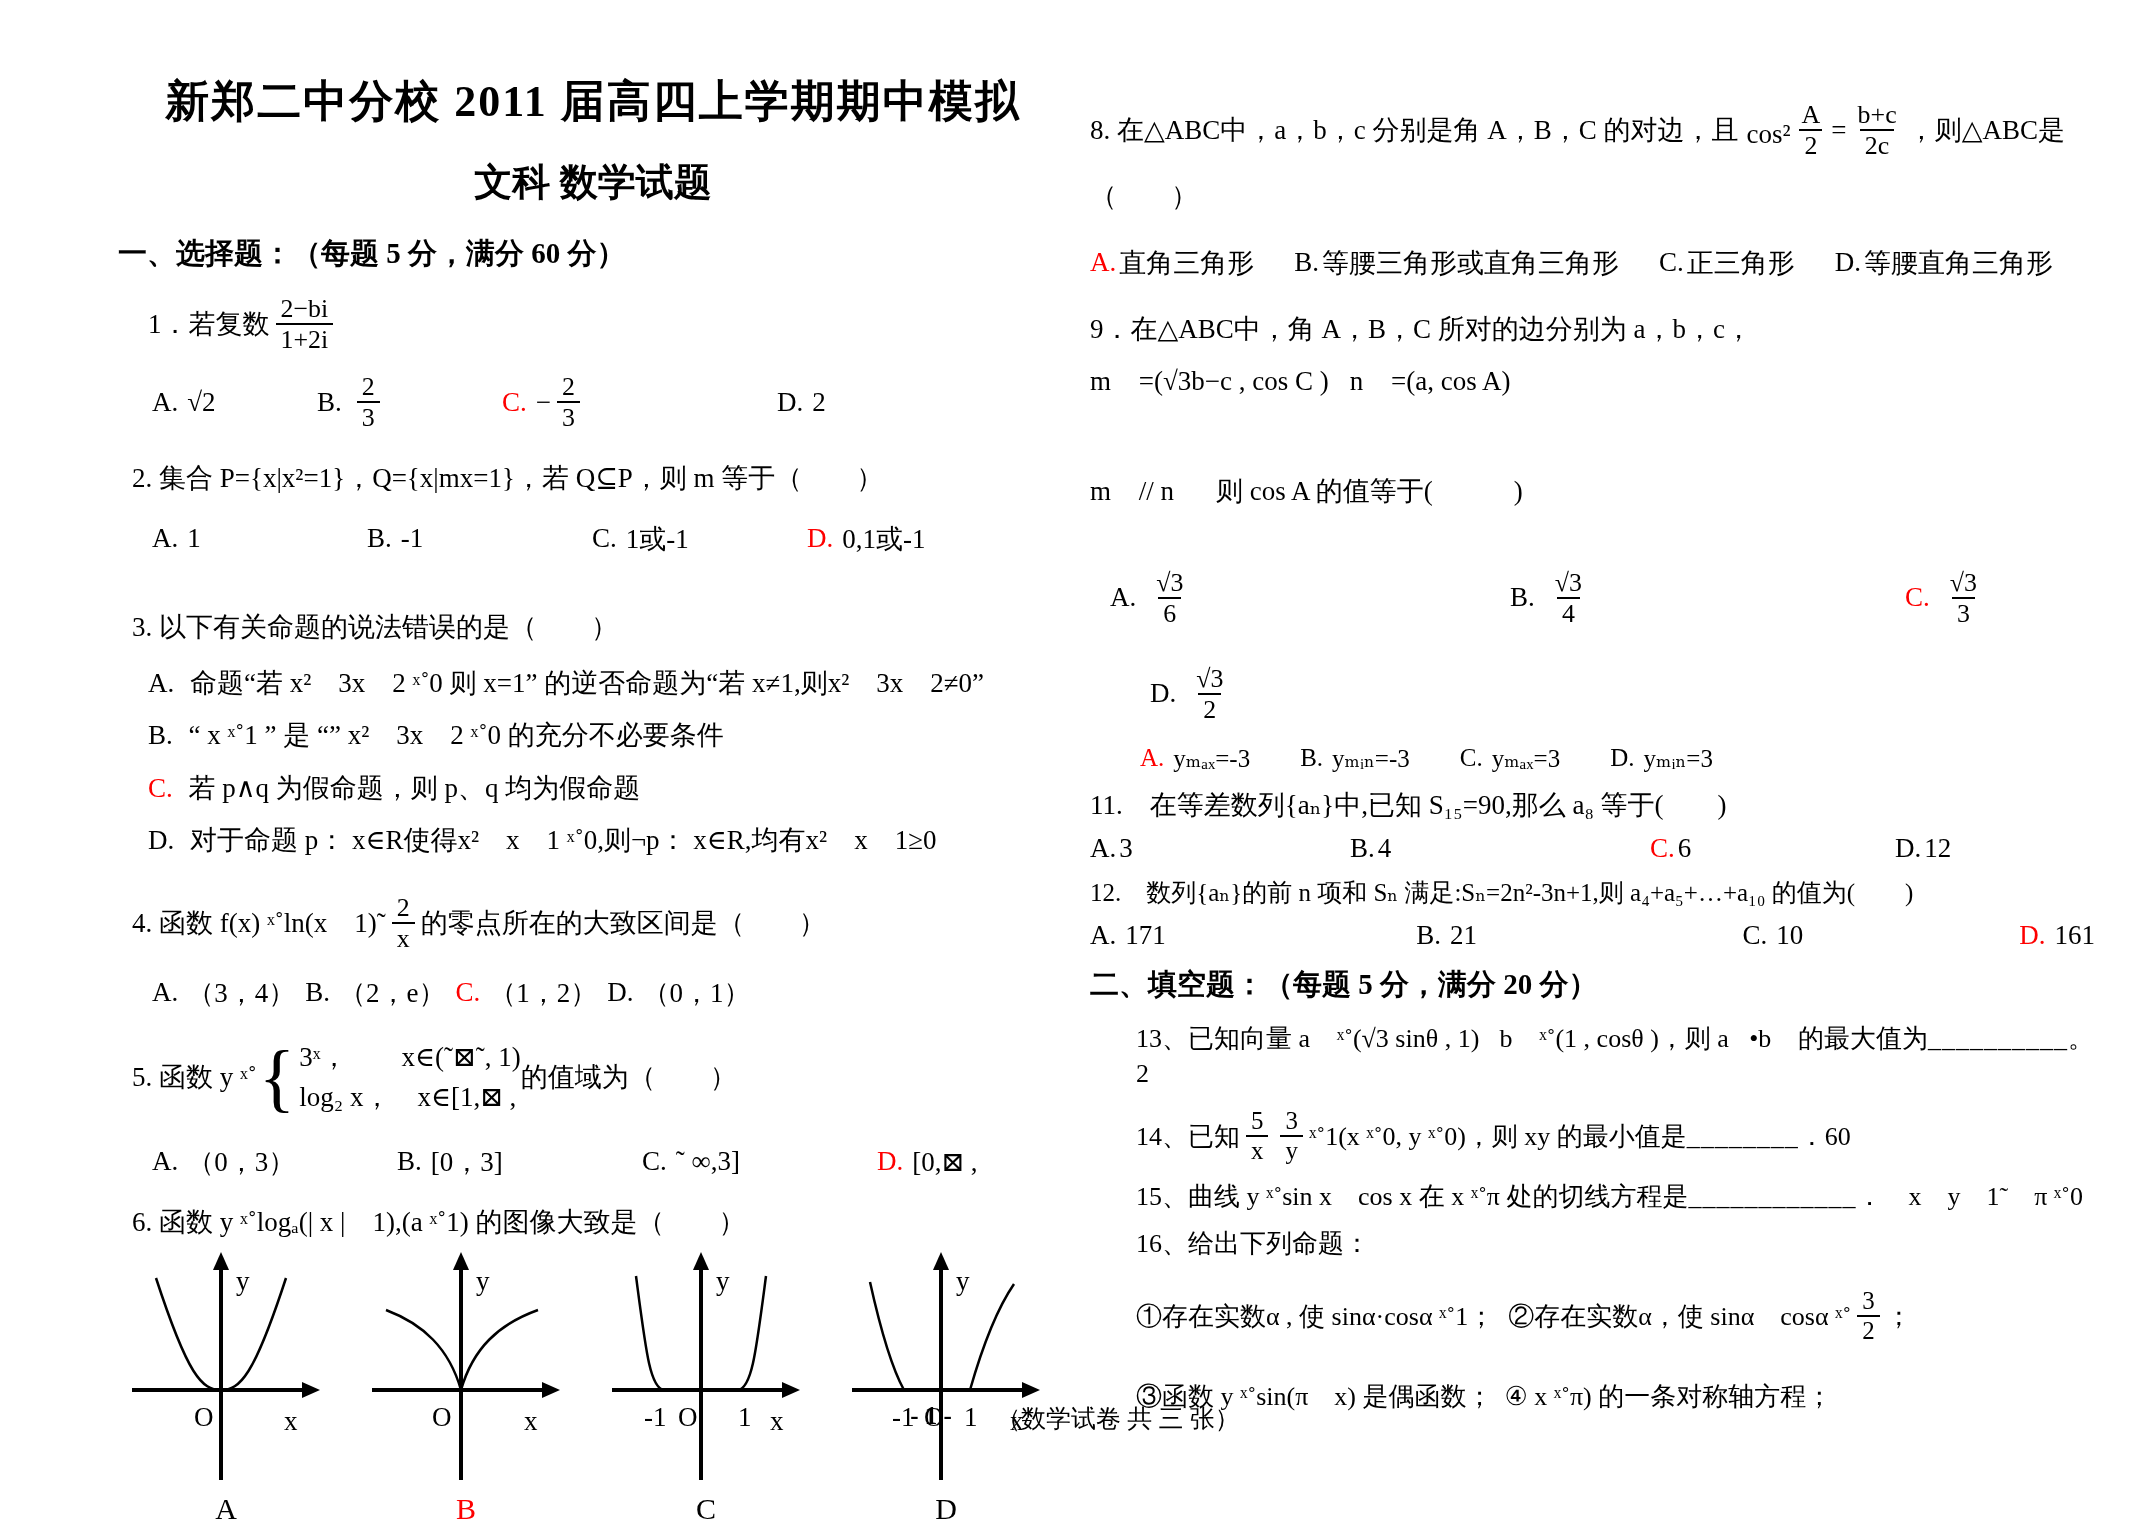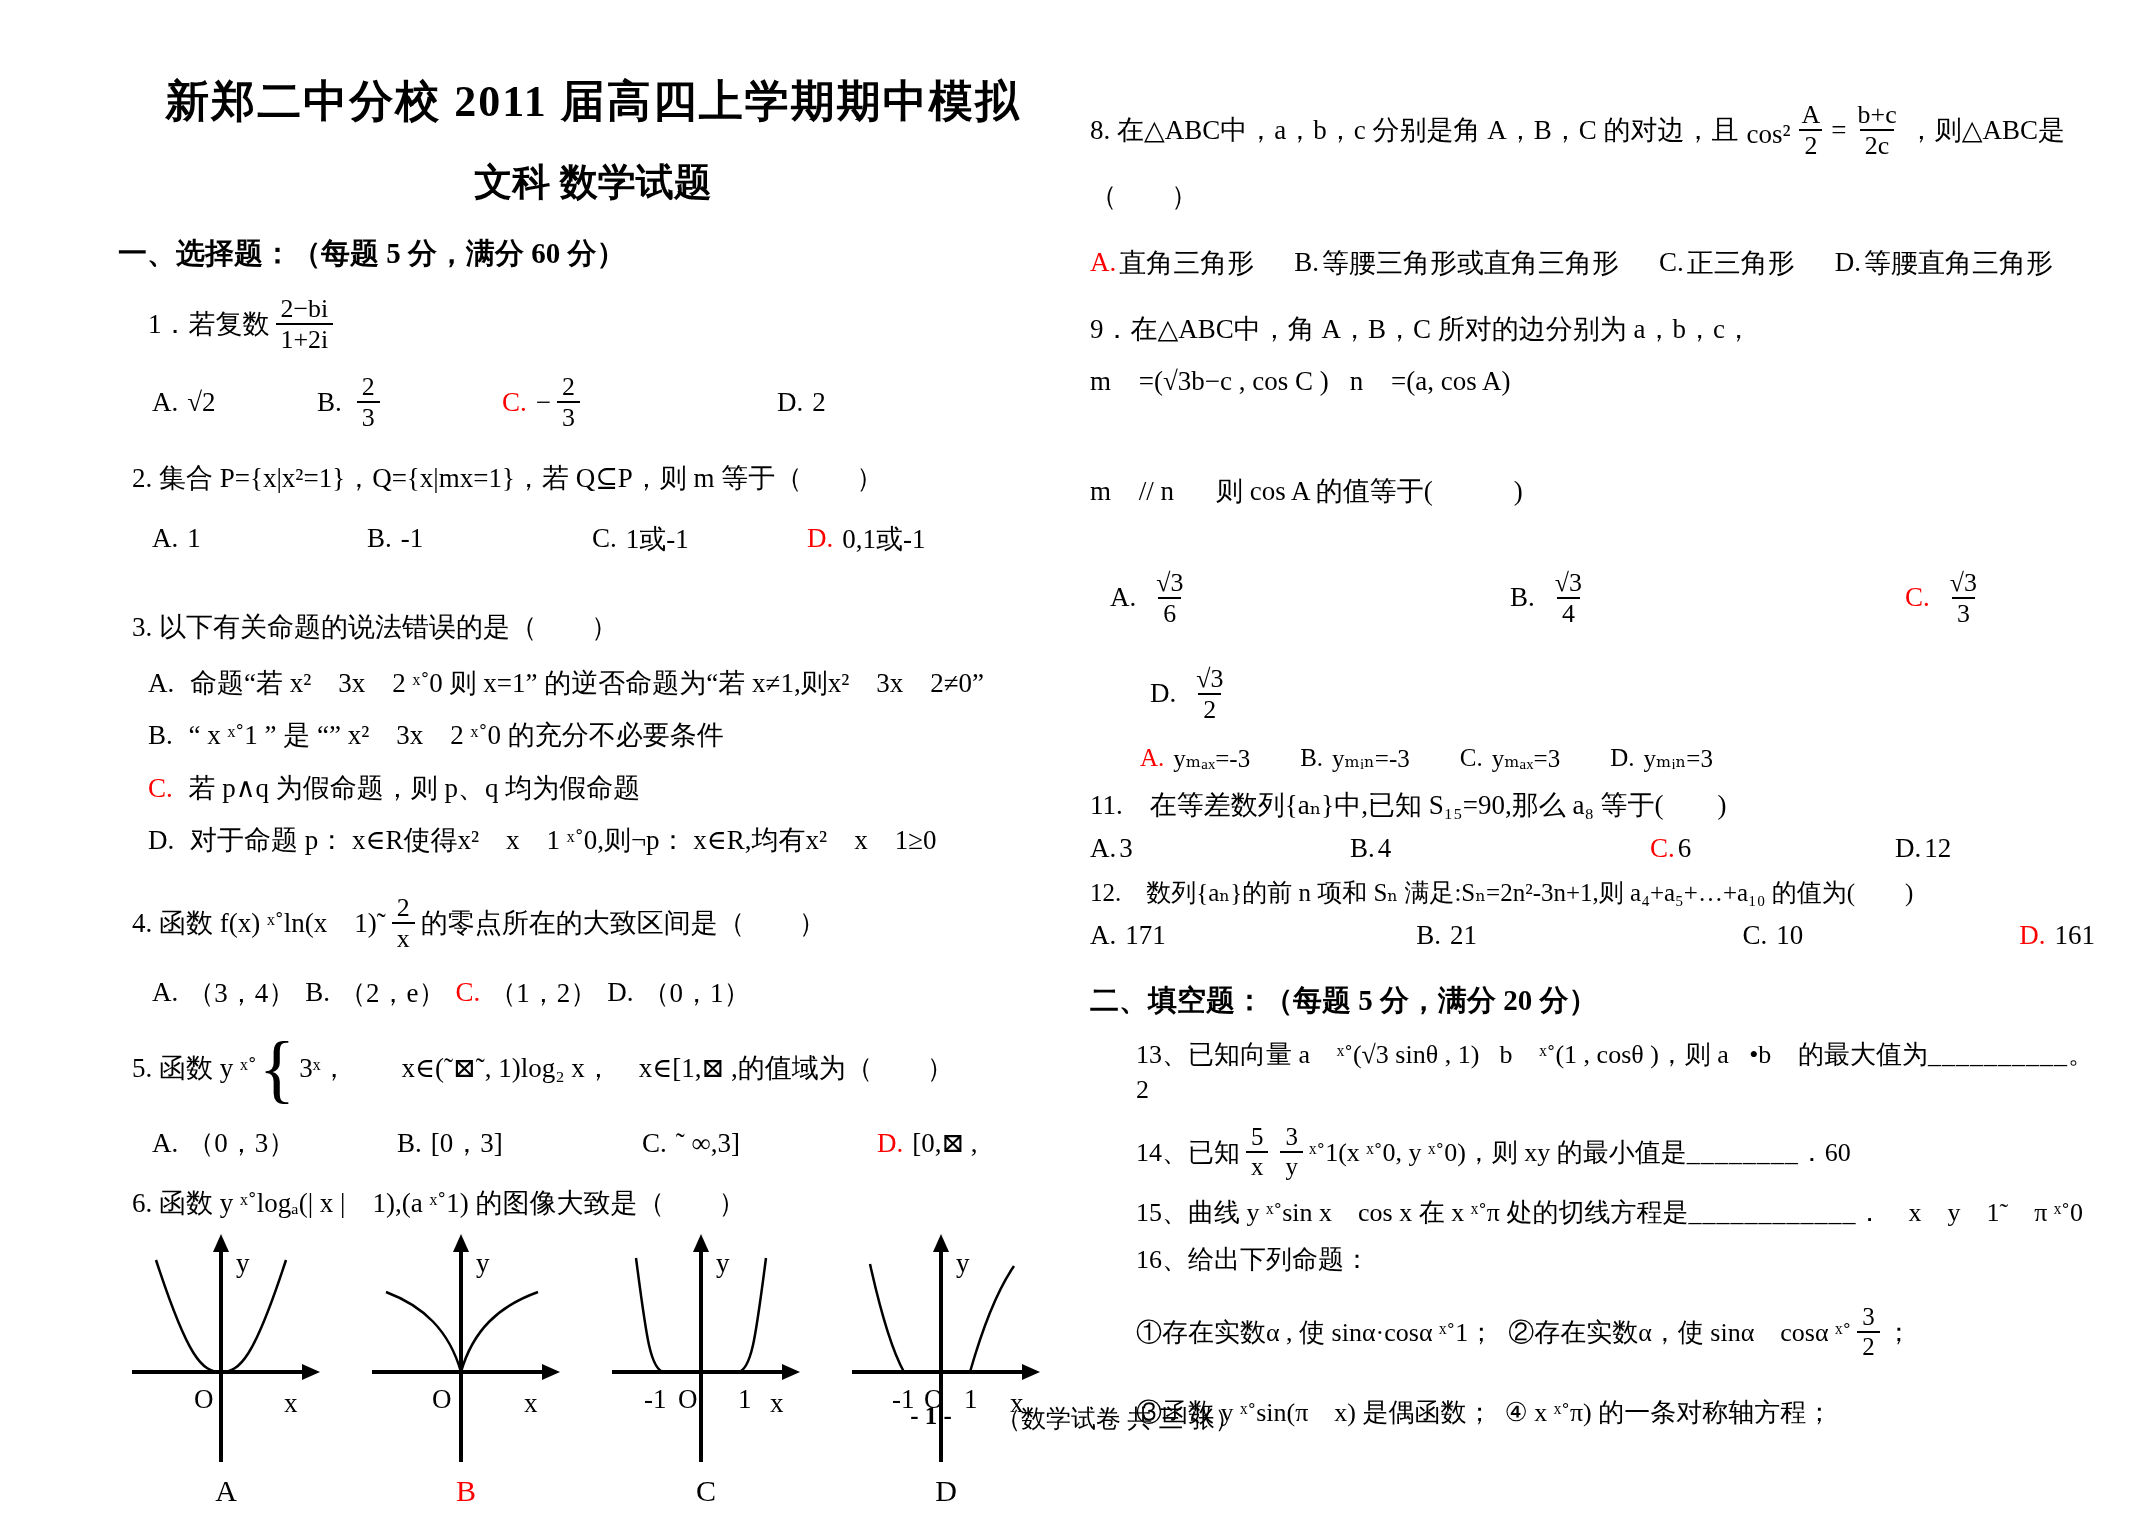--- a/index.html
+++ b/index.html
@@ -375,7 +375,7 @@
       </span>
     </div>
 
-    <div class="sec" style="margin-top:30px;">二、填空题：（每题 5 分，满分 20 分）</div>
+    <div class="sec" style="margin-top:14px;">二、填空题：（每题 5 分，满分 20 分）</div>
 
     <div class="q fill" style="margin-top:16px;margin-left:46px;">
       <span>13、已知向量 a⃗ ˣ˚(√3 sinθ , 1)，b⃗ ˣ˚(1 , cosθ )，则 a⃗•b⃗ 的最大值为</span><span class="blank">__________</span><span>。2</span>

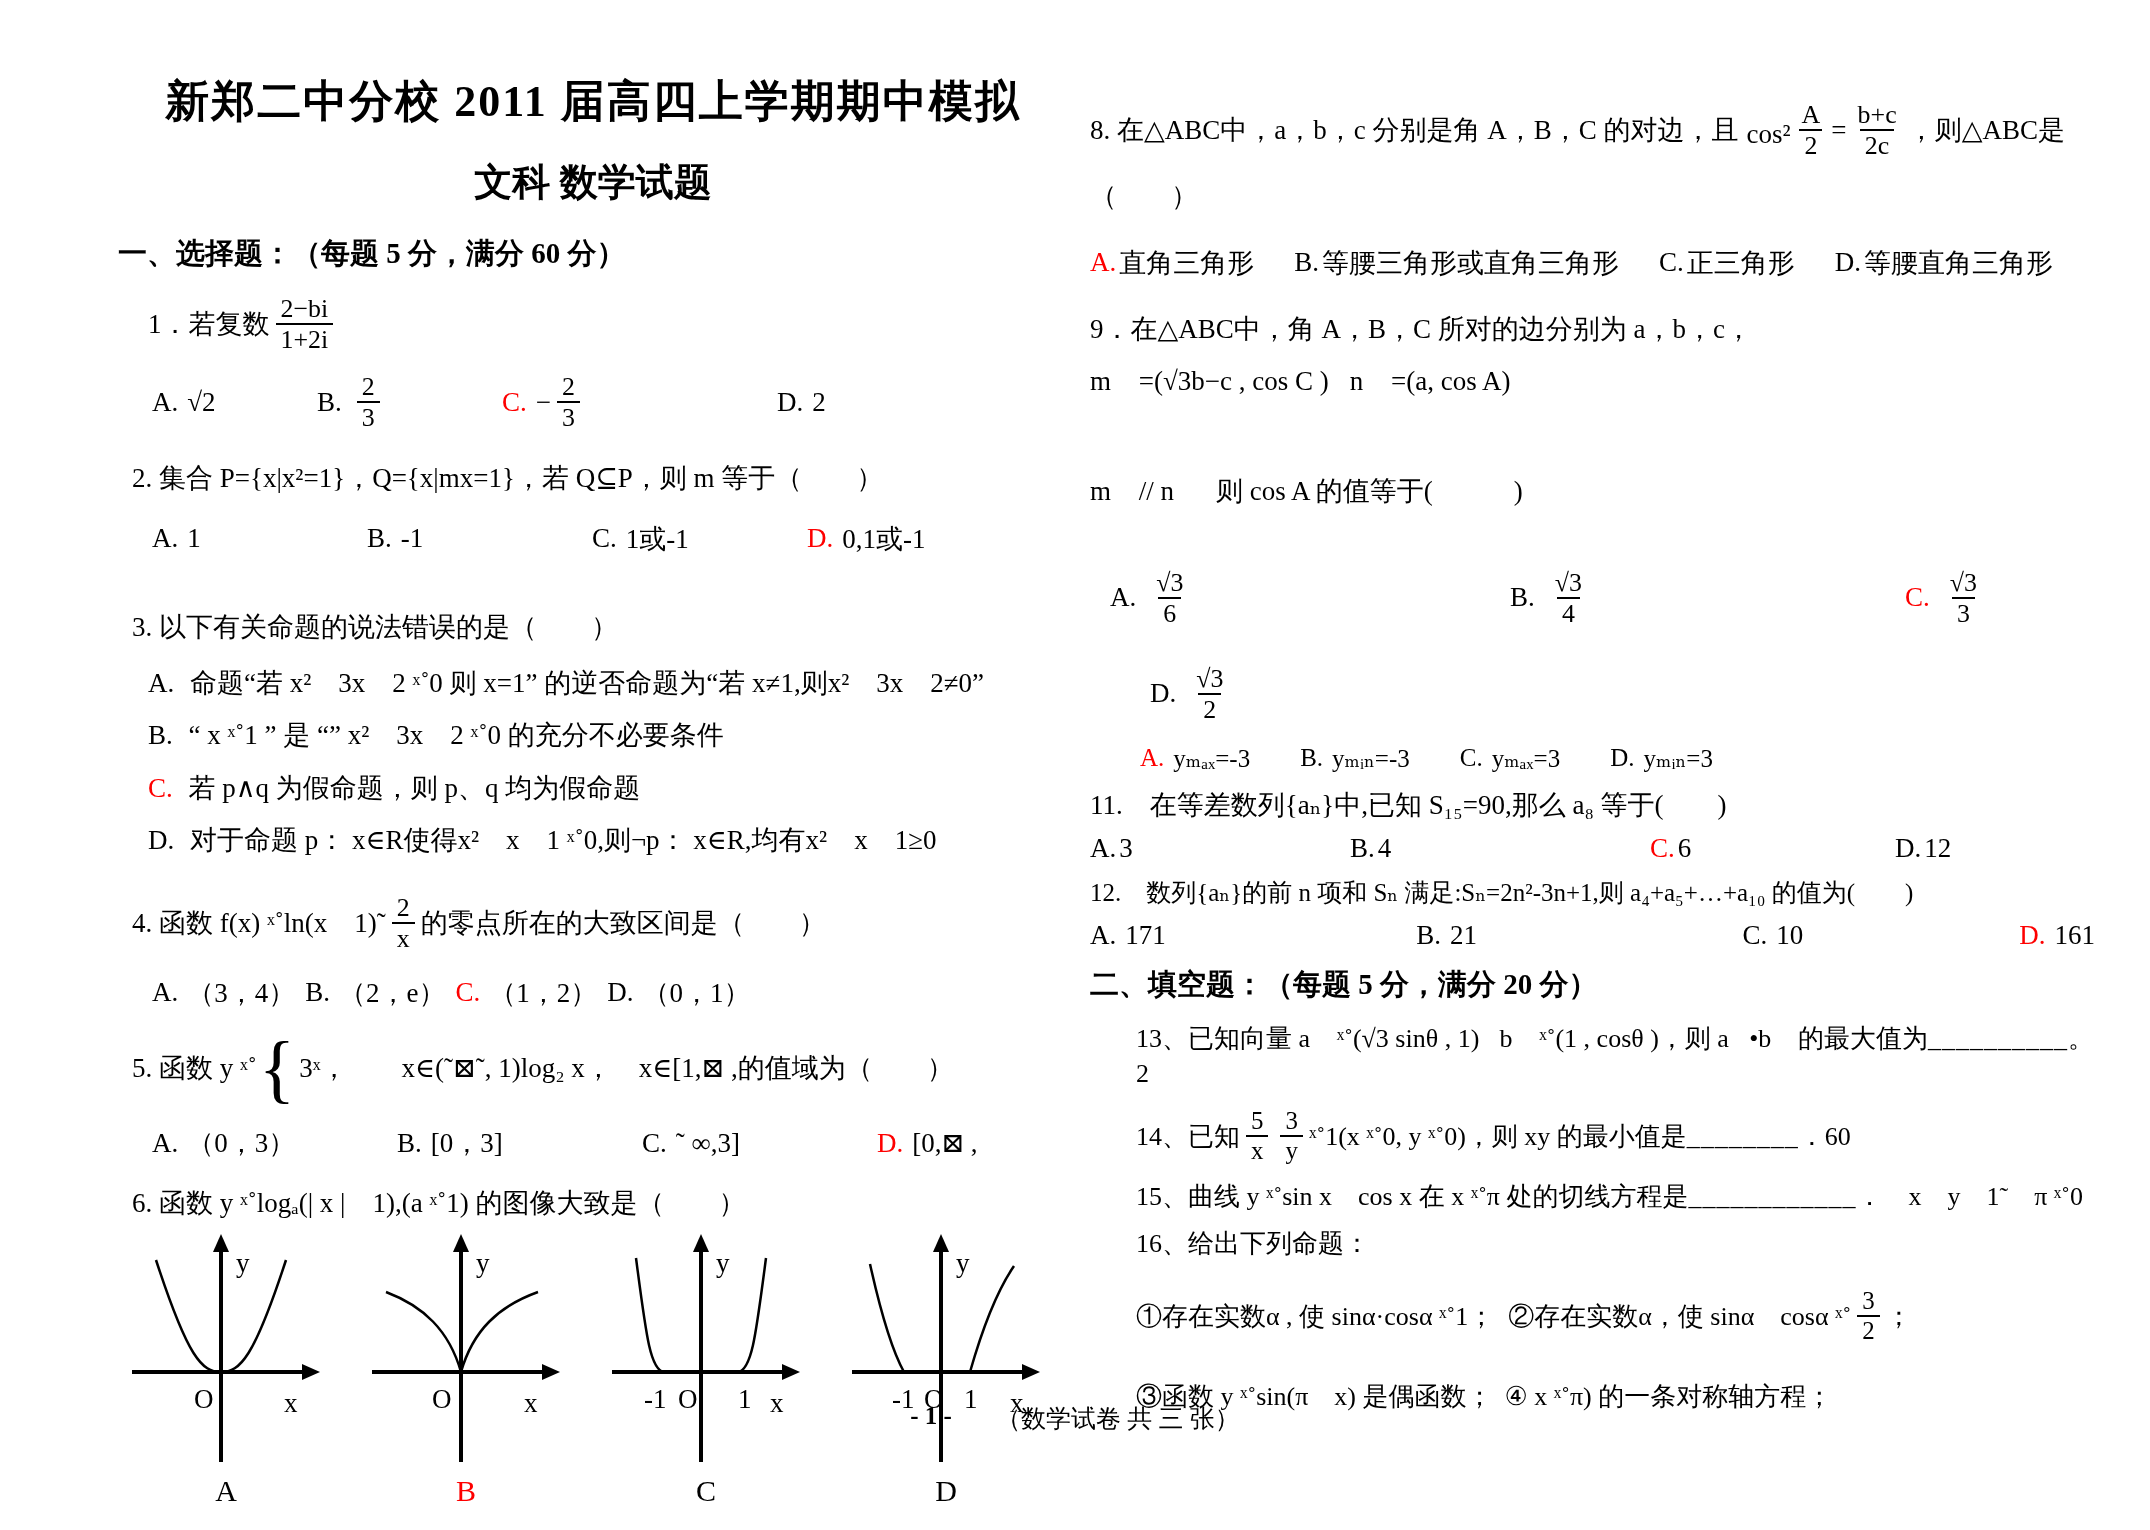--- a/index.html
+++ b/index.html
@@ -23,7 +23,7 @@
   .mrow{display:flex;align-items:center;flex-wrap:nowrap;}
   .piece{display:inline-flex;align-items:center;vertical-align:middle;}
   .brace{font-size:76px;line-height:0.82;font-weight:400;margin:0 4px 0 2px;}
-  .prows{display:inline-flex;flex-direction:row;line-height:1.5;}
+  .prows{display:inline-flex;flex-direction:column;line-height:1.5;}
   .graphs{display:flex;justify-content:space-between;width:920px;margin:10px 0 0 8px;}
   .gwrap{display:flex;flex-direction:column;align-items:center;}
   .glabel{font-size:30px;margin-top:2px;}

